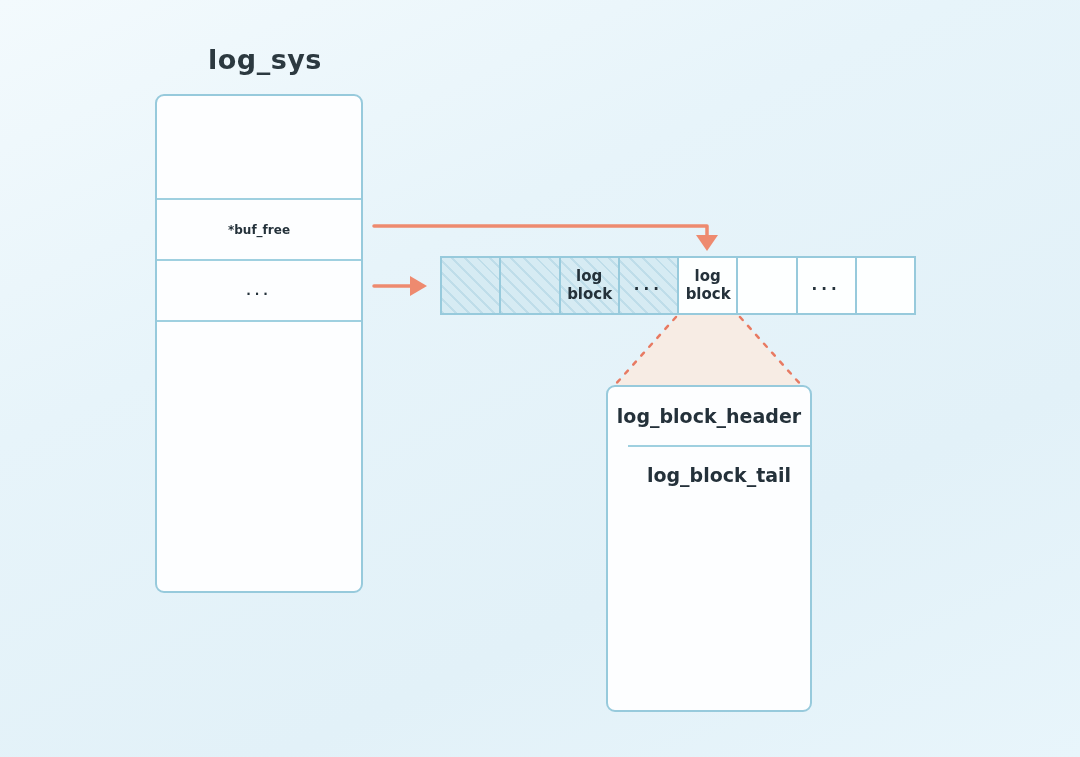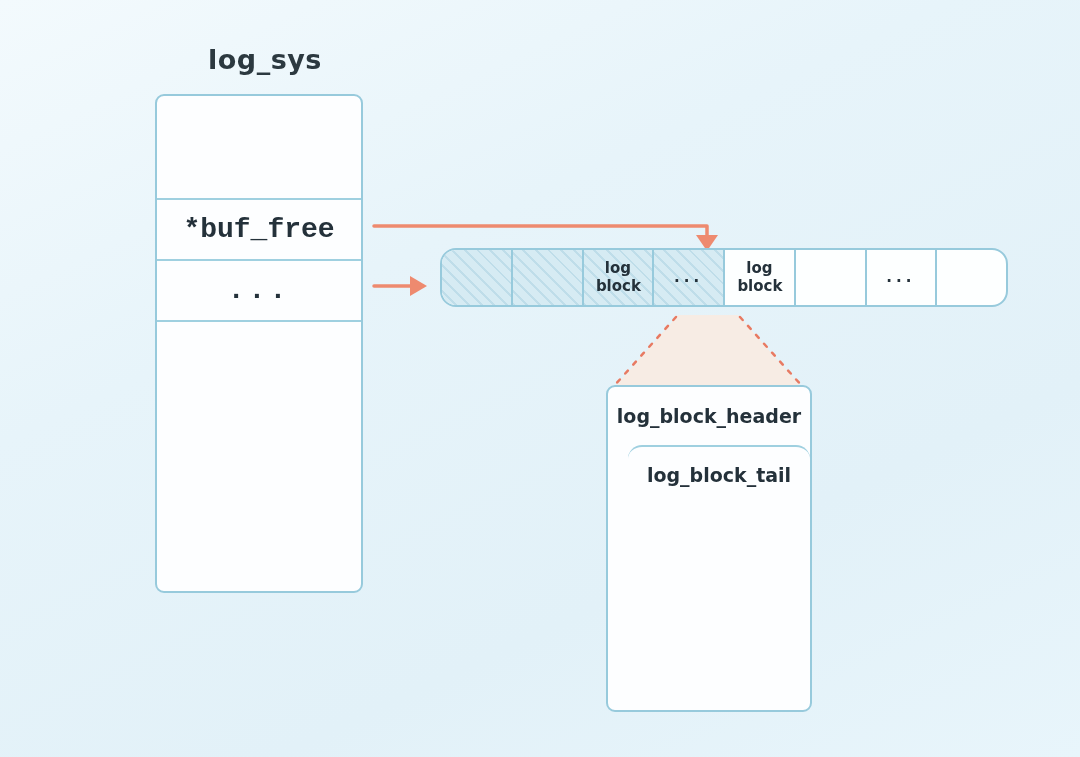--- a/index.html
+++ b/index.html
@@ -28,7 +28,7 @@
   }
   .struct-row{
     display:flex;align-items:center;justify-content:center;
-    font-size:28px;font-weight:600;box-sizing:border-box;font-family:Liberation Mono, monospace;
+    font-size:12px;font-weight:600;box-sizing:border-box;
   }
   .struct-row + .struct-row{border-top:2px solid #9fd0e0;}
   .struct-row.r0{height:102px;}

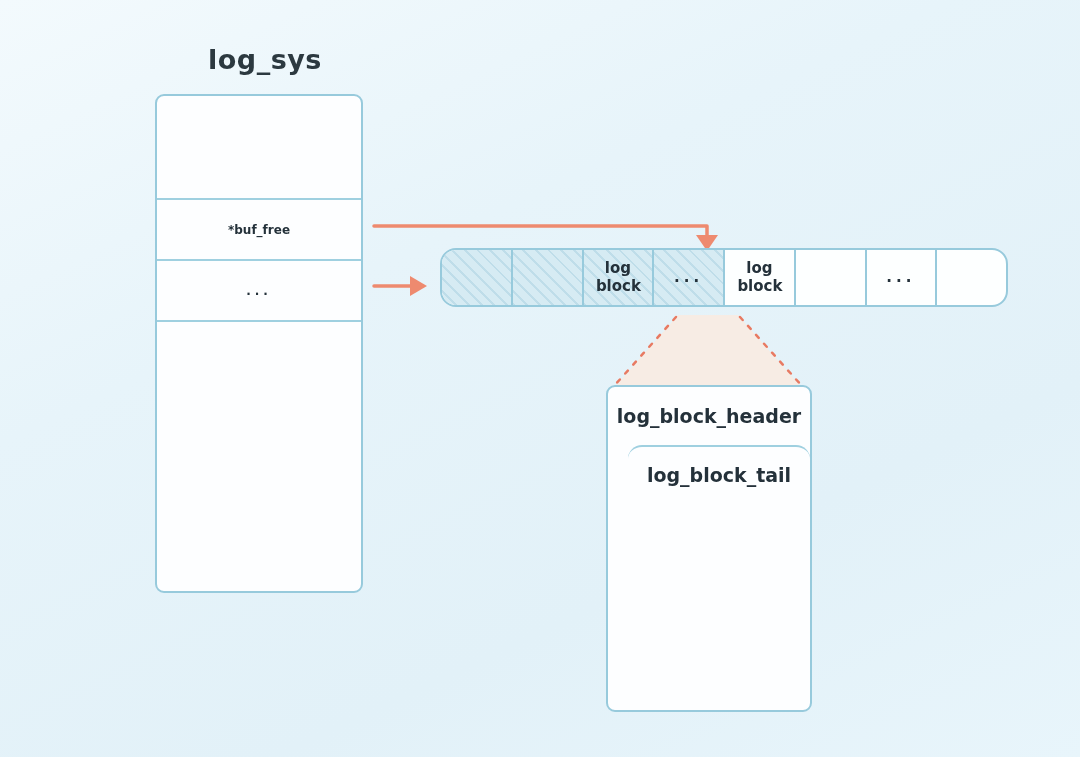--- a/index.html
+++ b/index.html
@@ -40,8 +40,8 @@
 
   
   .buffer-array{
-    position:absolute;left:440px;top:248px;width:568px;height:59px;
-    background:#fdffff;border:2px solid #97cadc;border-radius:16px;
+    position:absolute;left:440px;top:256px;width:476px;height:59px;
+    background:#fdffff;border:2px solid #97cadc;border-radius:0;
     box-sizing:border-box;display:flex;z-index:2;overflow:hidden;
   }
   .buffer-cell{

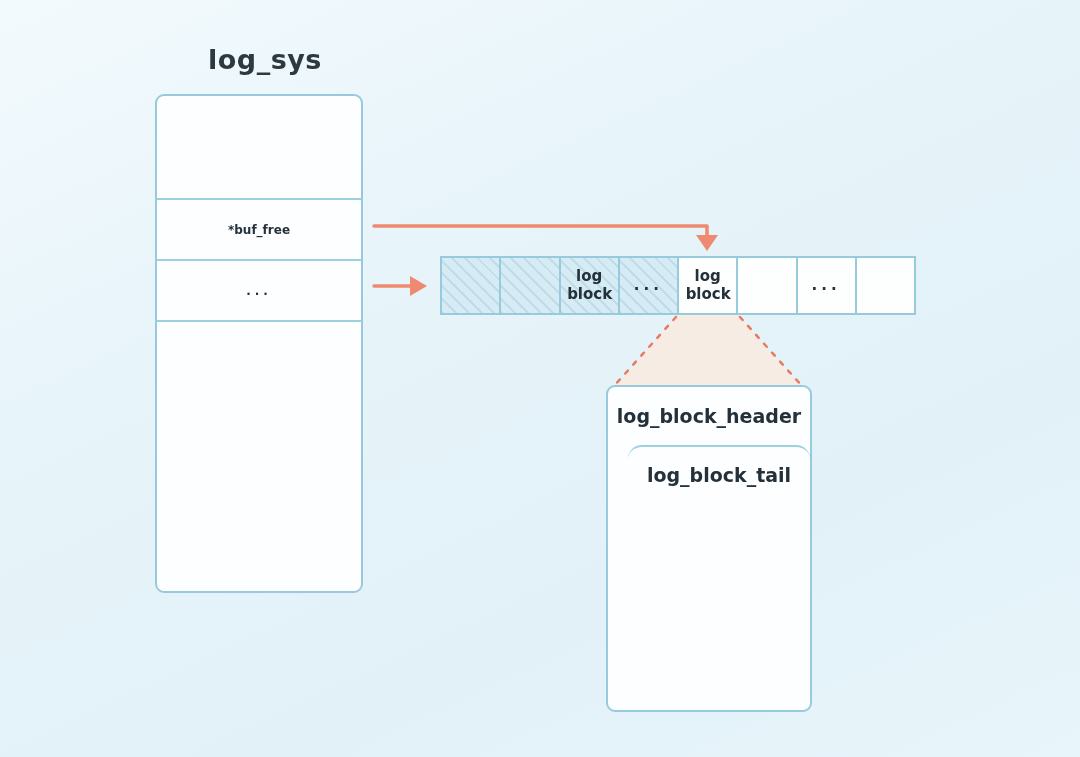--- a/index.html
+++ b/index.html
@@ -66,7 +66,7 @@
   }
   .detail-row{
     display:flex;align-items:center;justify-content:center;
-    font-size:19px;font-weight:600;box-sizing:border-box;border-radius:14px;
+    font-size:19px;font-weight:600;box-sizing:border-box;
   }
   .detail-row + .detail-row{border-top:2px solid #9fd0e0;}
   .detail-row.d0{height:58px;}

